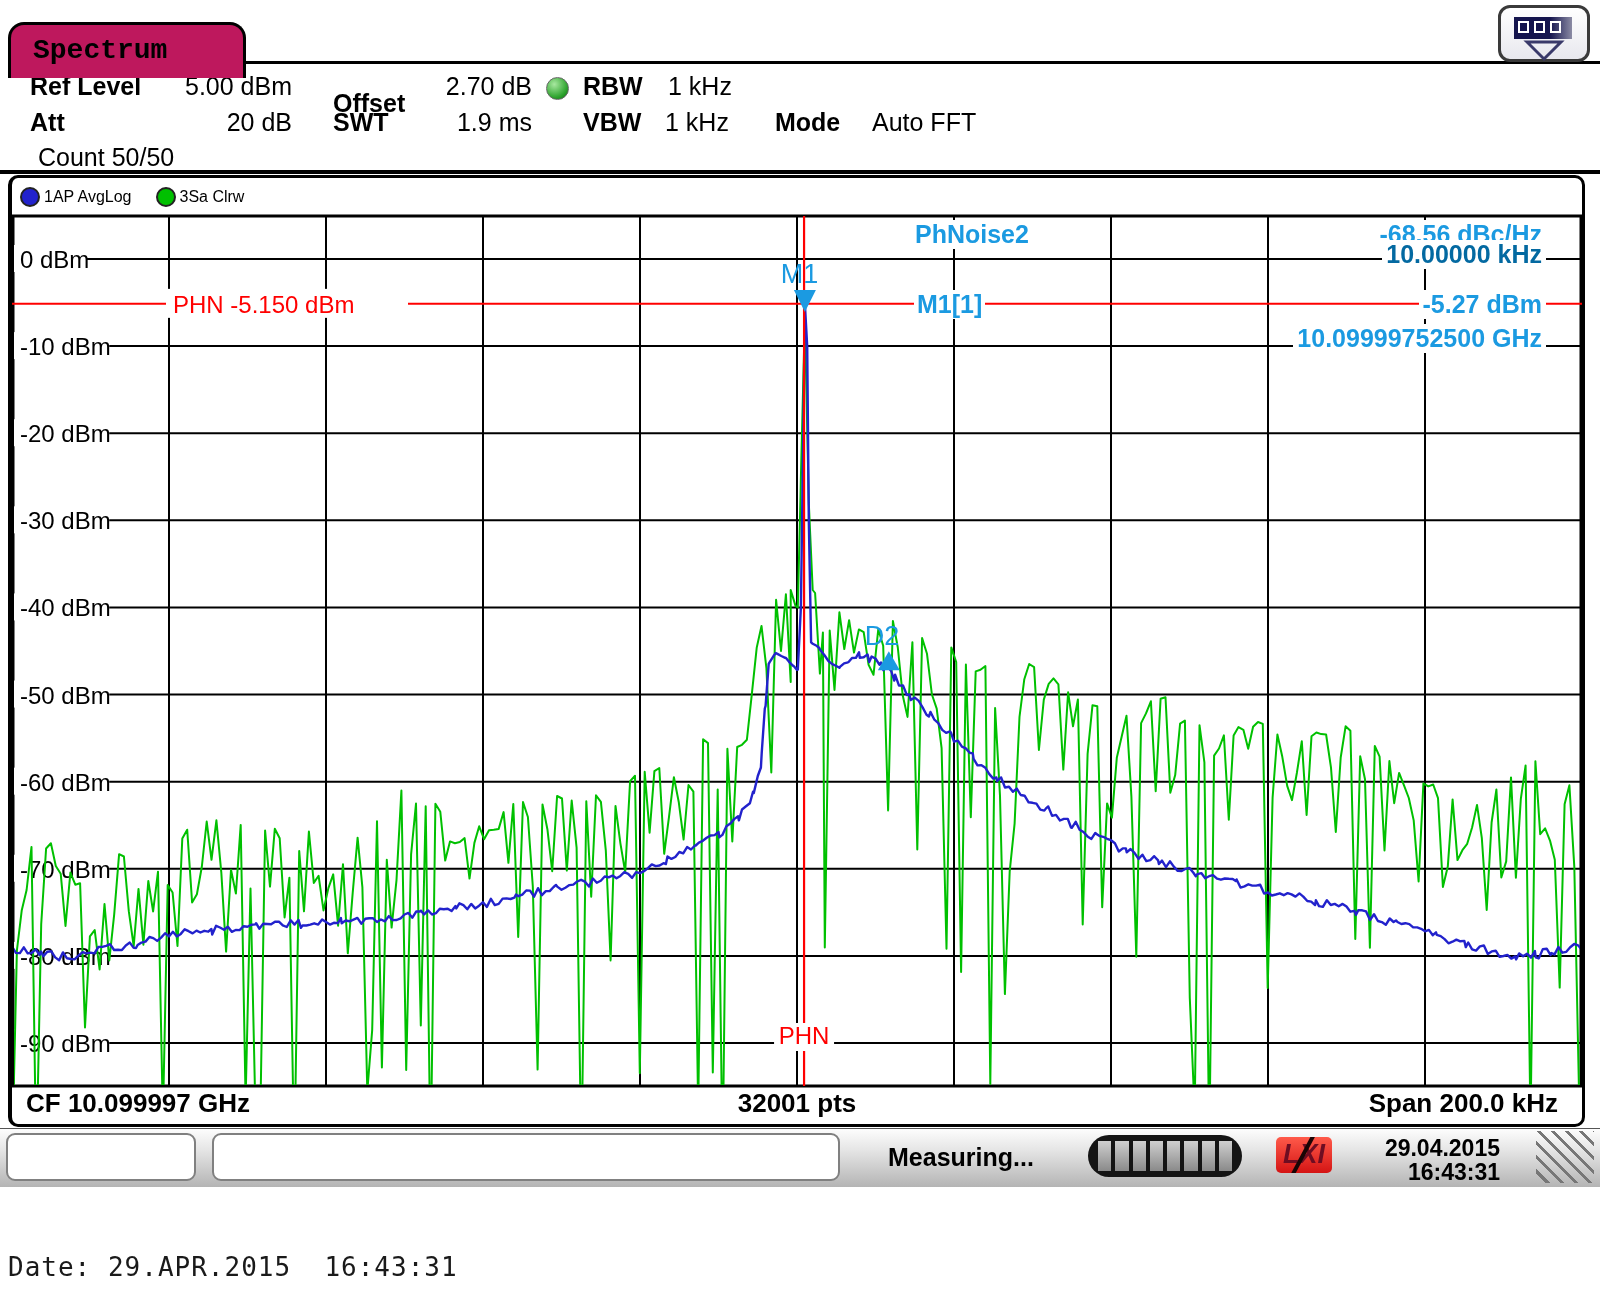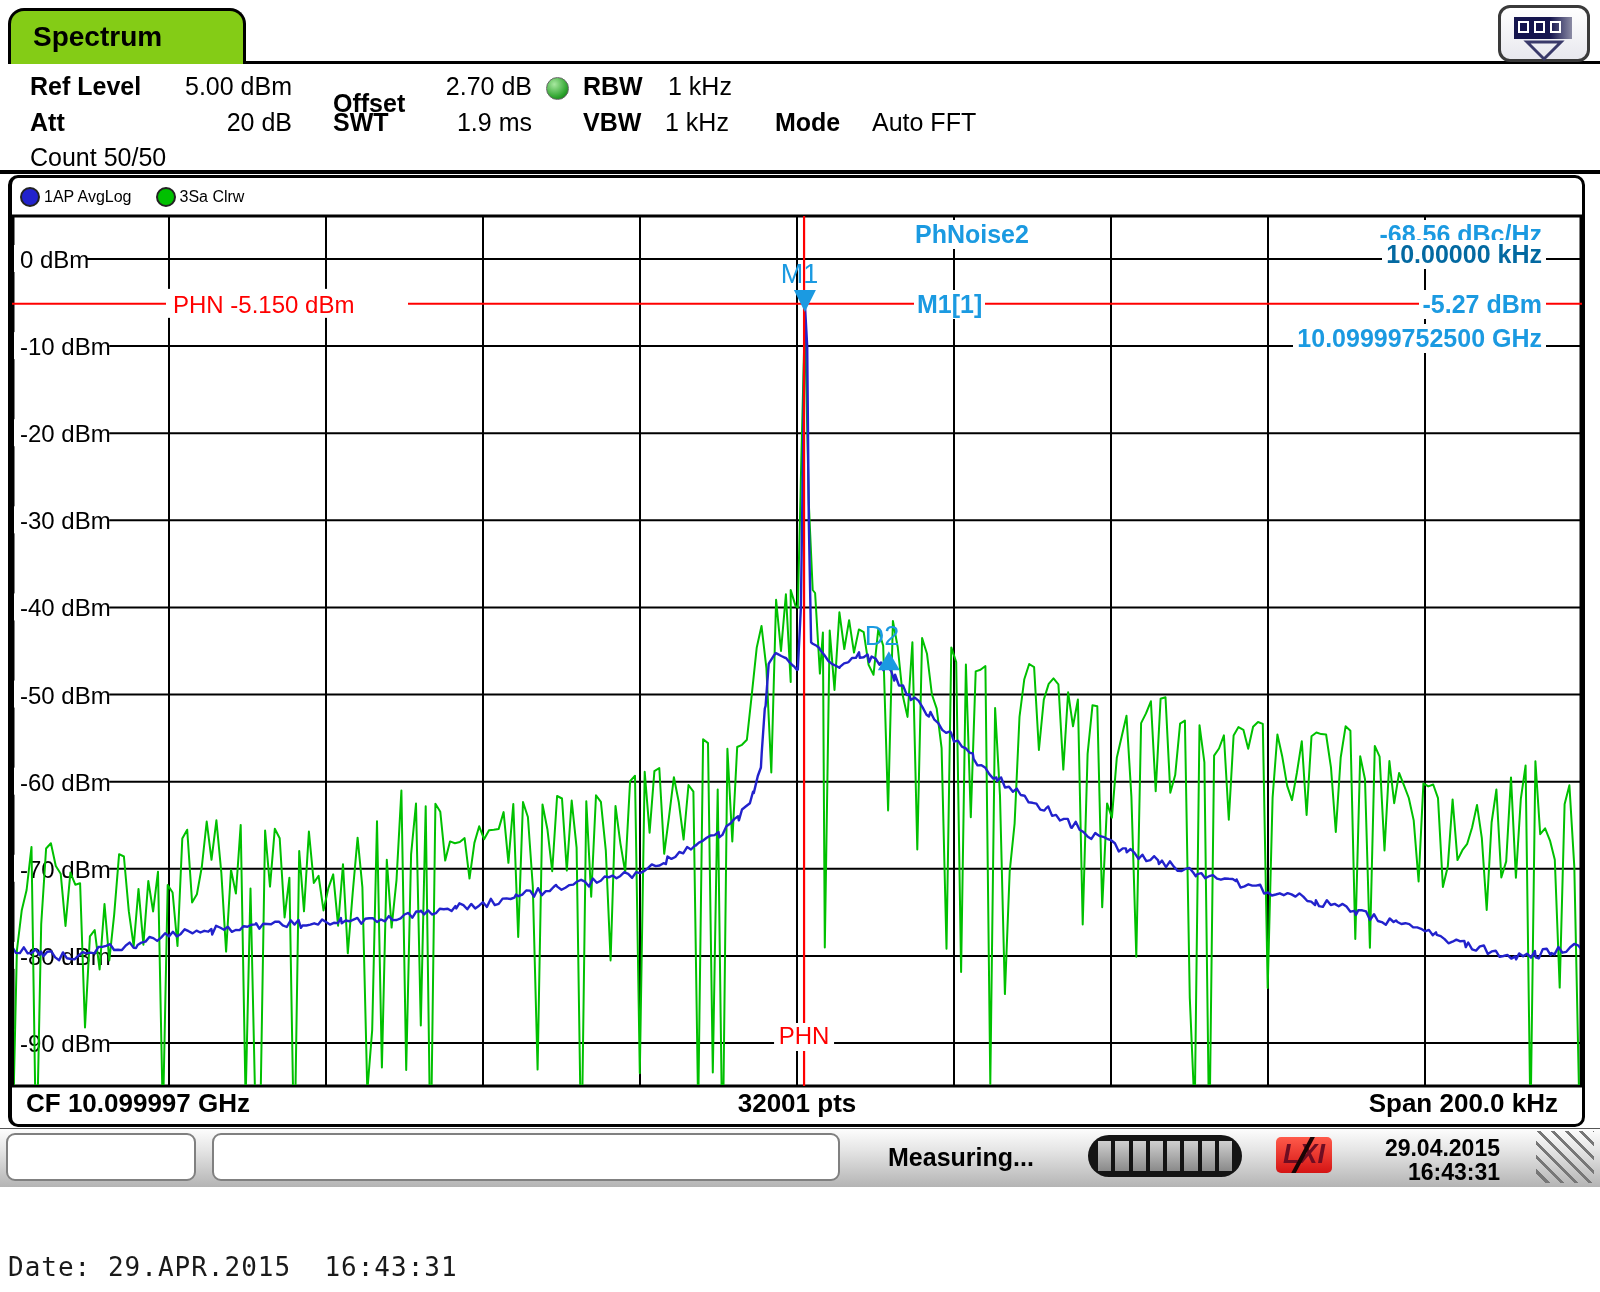--- a/index.html
+++ b/index.html
@@ -7,8 +7,8 @@
           font-family:"Liberation Sans",sans-serif;color:#000;}
   .abs{position:absolute;}
   
-  #tab{left:8px;top:8px;width:238px;height:56px;background:#84cc16;border:3px solid #000;
-       border-bottom:none;border-radius:16px 16px 0 0;z-index:3;box-sizing:border-box;}
+  #tab{left:8px;top:22px;width:238px;height:56px;background:#be185d;border:3px solid #000;
+       border-bottom:none;border-radius:16px 16px 0 0;z-index:3;box-sizing:border-box;font-family:Liberation Mono, monospace;}
   #tab span{position:absolute;left:22px;top:10px;font-size:28px;font-weight:bold;}
   #tabline{left:8px;top:61px;width:1592px;height:3px;background:#000;z-index:1;}
   #toolbtn{left:1498px;top:5px;width:92px;height:57px;border:3px solid #3a3a3a;border-radius:12px;

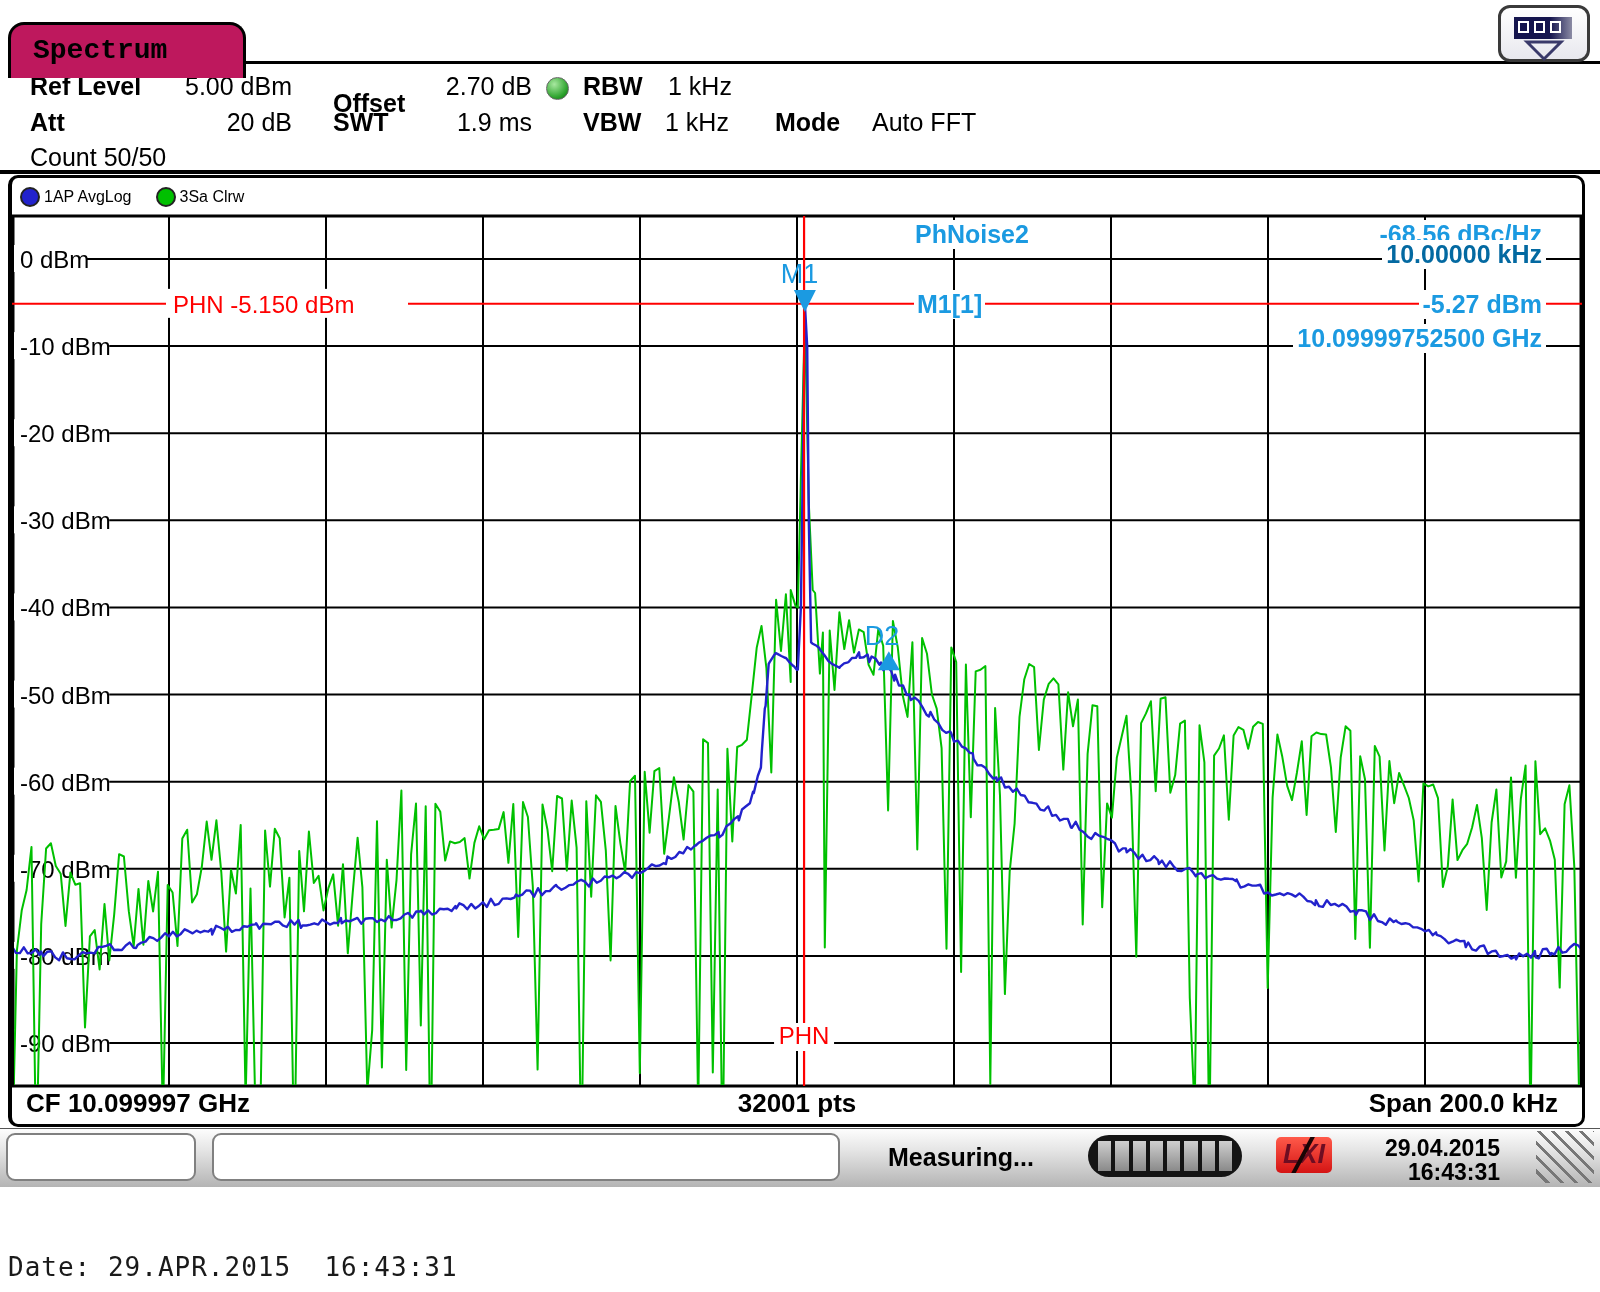--- a/index.html
+++ b/index.html
@@ -90,7 +90,7 @@
   <span class="hlbl" style="left:775px;top:108px">Mode</span>
   <span class="hval" style="left:872px;top:108px">Auto FFT</span>
 
-  <span class="hval" style="left:30px;top:143px">Count 50/50</span>
+  <span class="hval" style="left:38px;top:143px">Count 50/50</span>
   <div class="abs" id="hsep"></div>
 
   <div class="abs" id="frame">

